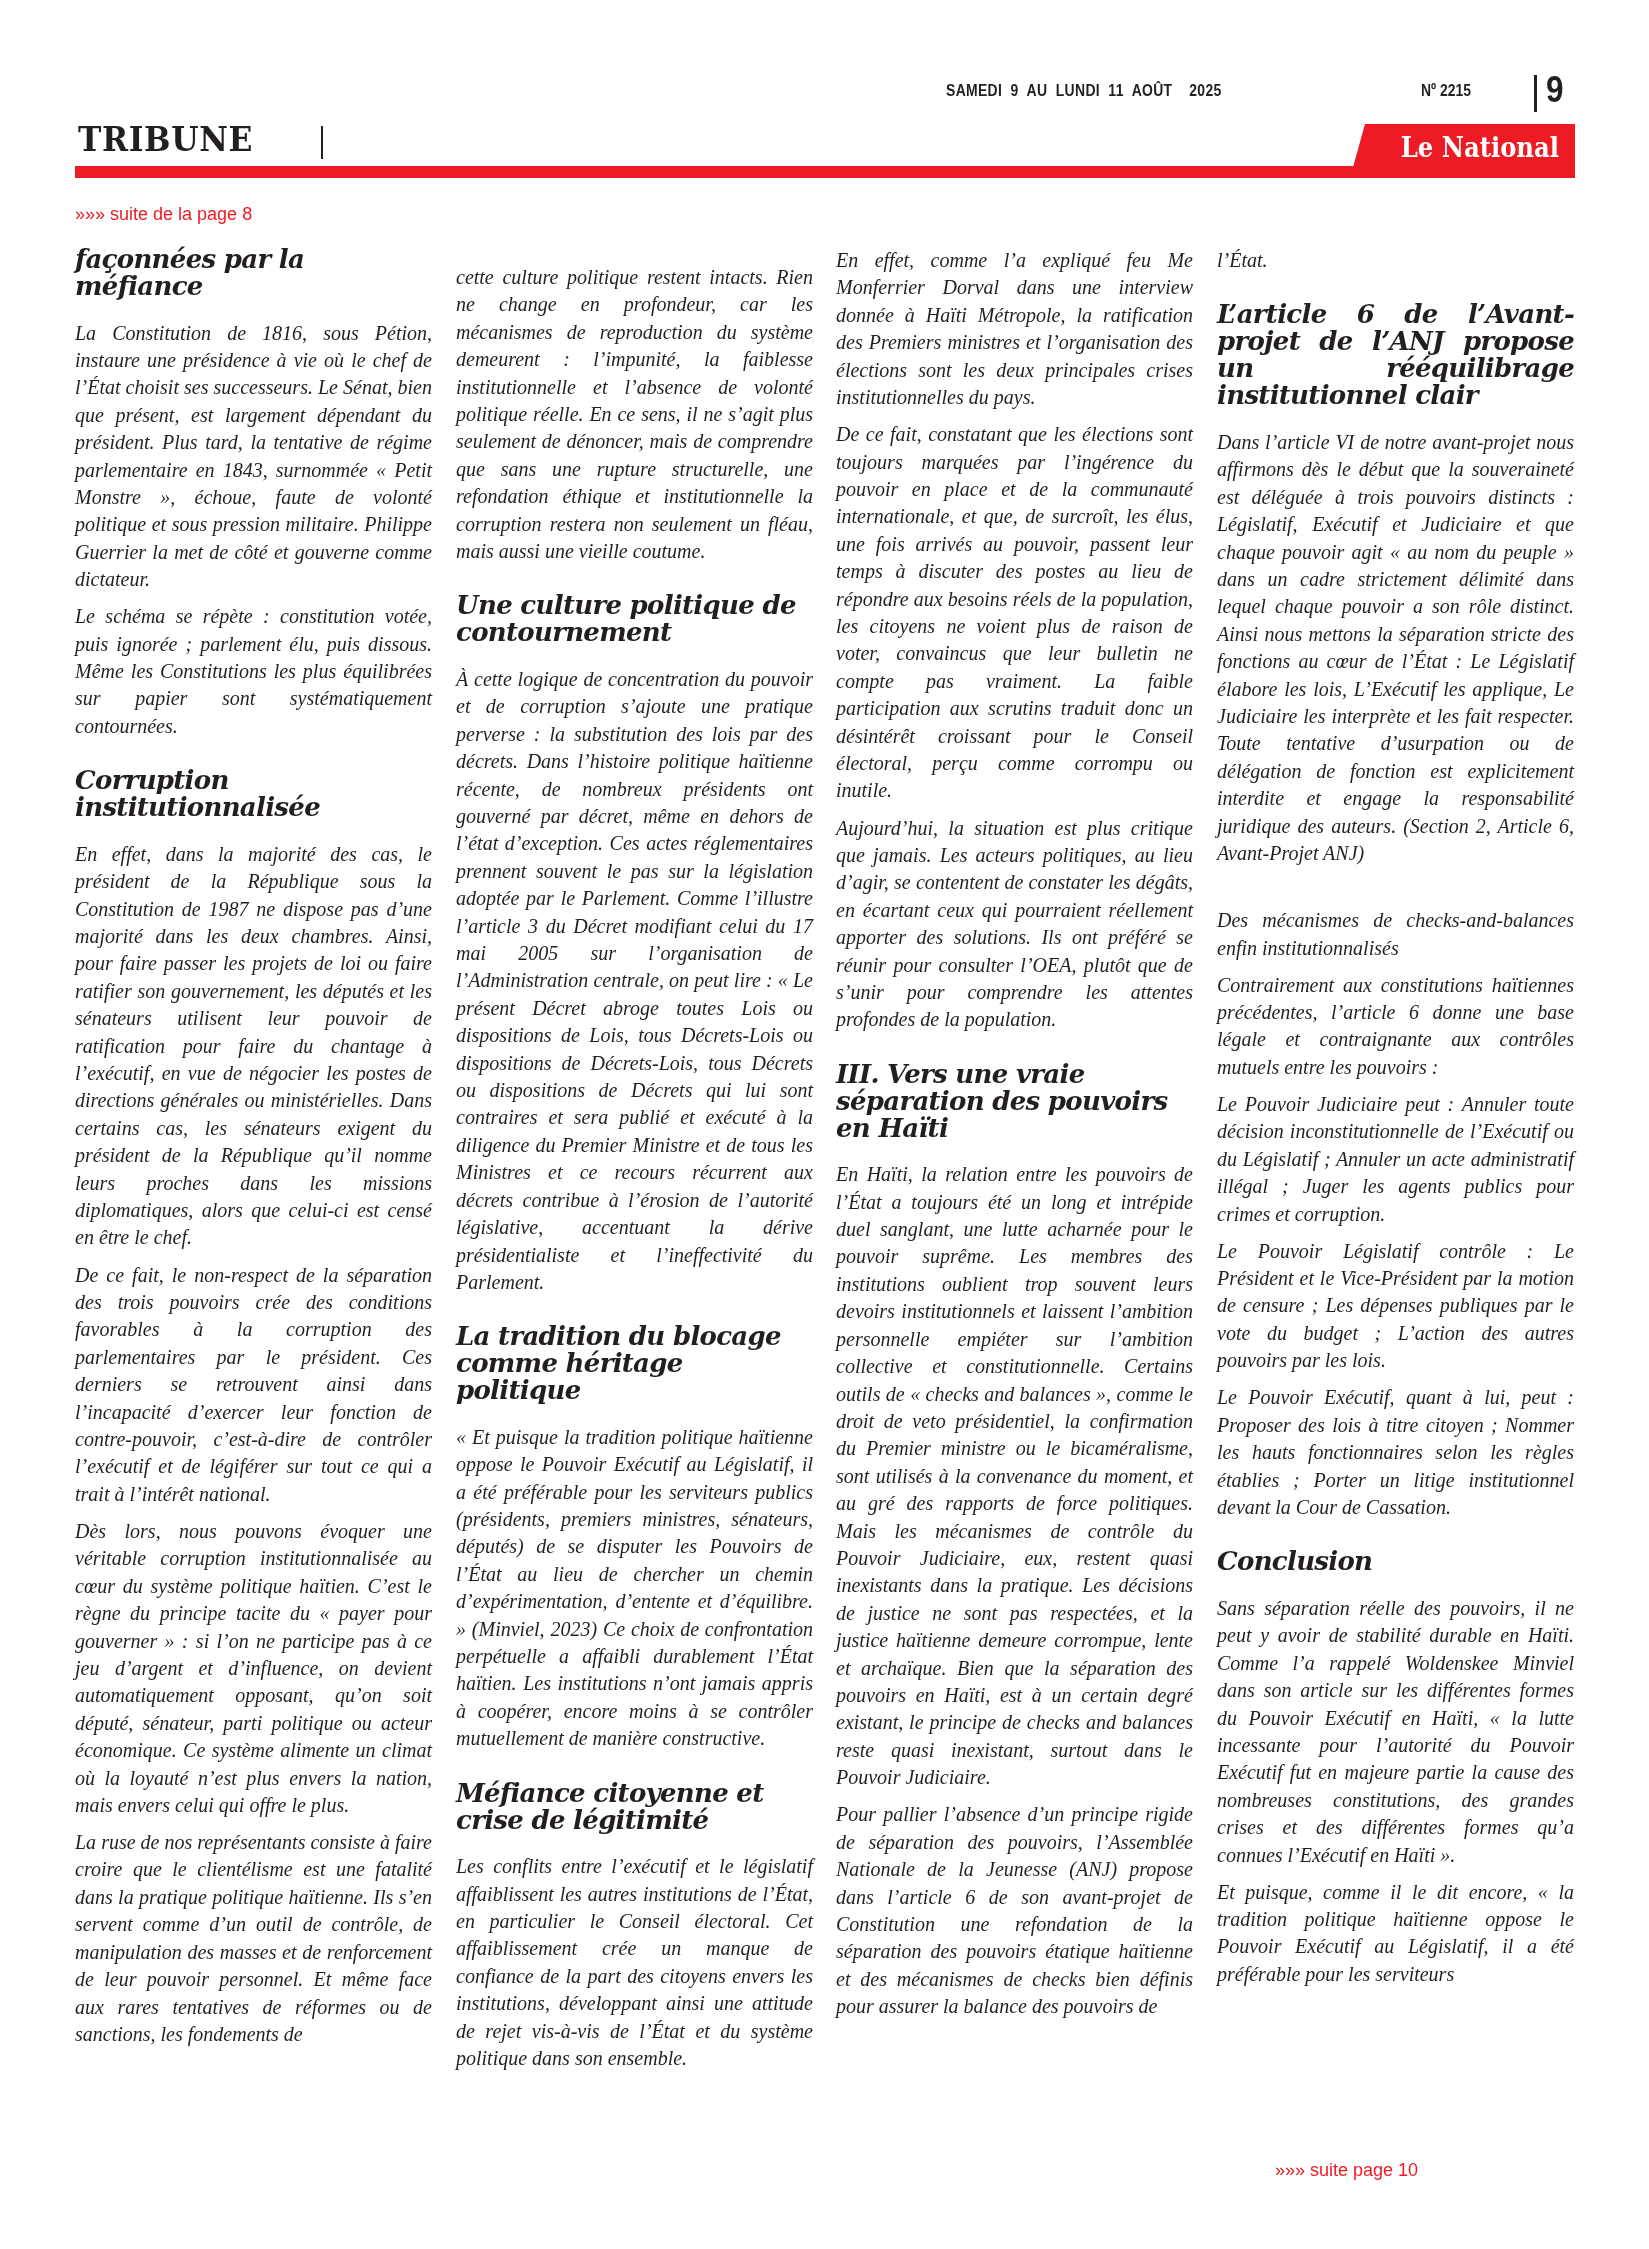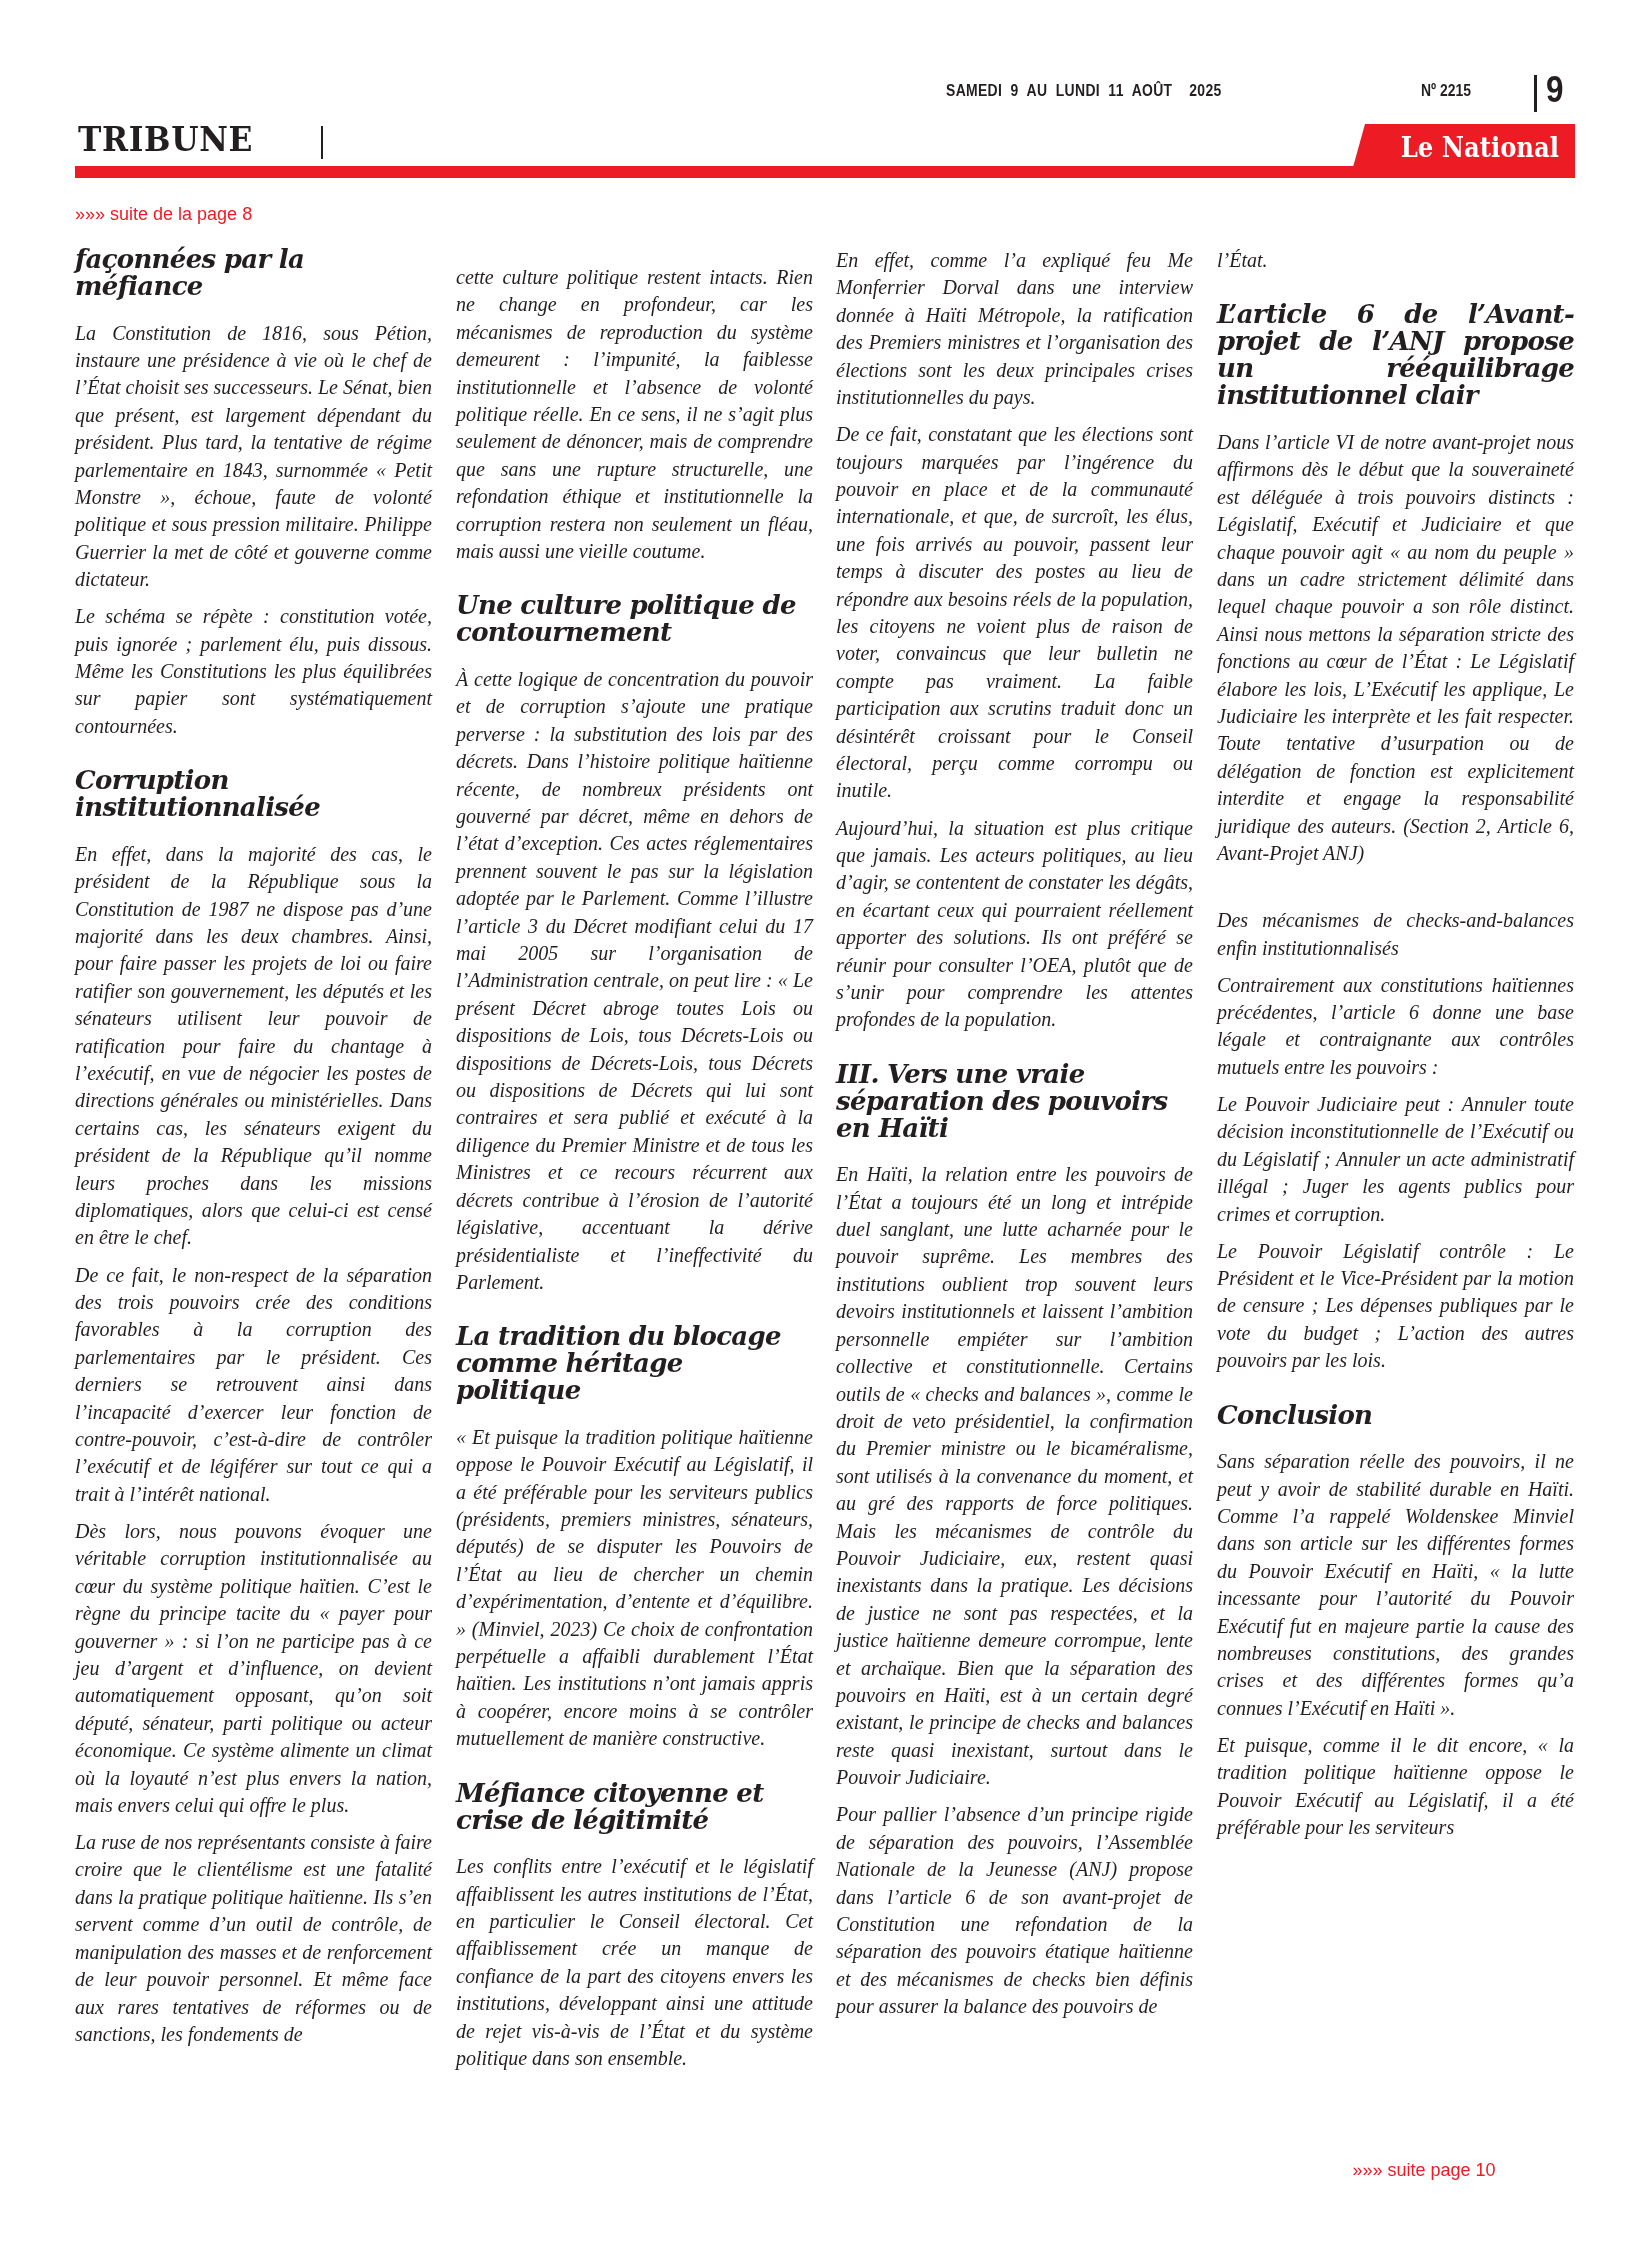--- a/index.html
+++ b/index.html
@@ -78,6 +78,7 @@
     <p>Contrairement aux constitutions haïtiennes précédentes, l’article 6 donne une base légale et contraignante aux contrôles mutuels entre les pouvoirs :</p>
     <p>Le Pouvoir Judiciaire peut : Annuler toute décision inconstitutionnelle de l’Exécutif ou du Législatif ; Annuler un acte administratif illégal ; Juger les agents publics pour crimes et corruption.</p>
     <p>Le Pouvoir Législatif contrôle : Le Président et le Vice-Président par la motion de censure ; Les dépenses publiques par le vote du budget ; L’action des autres pouvoirs par les lois.</p>
+    <p>Le Pouvoir Exécutif, quant à lui, peut : Proposer des lois à titre citoyen ; Nommer les hauts fonctionnaires selon les règles établies ; Porter un litige institutionnel devant la Cour de Cassation.</p>
     <h2>Conclusion</h2>
     <p>Sans séparation réelle des pouvoirs, il ne peut y avoir de stabilité durable en Haïti. Comme l’a rappelé Woldenskee Minviel dans son article sur les différentes formes du Pouvoir Exécutif en Haïti, « la lutte incessante pour l’autorité du Pouvoir Exécutif fut en majeure partie la cause des nombreuses constitutions, des grandes crises et des différentes formes qu’a connues l’Exécutif en Haïti ».</p>
     <p>Et puisque, comme il le dit encore, « la tradition politique haïtienne oppose le Pouvoir Exécutif au Législatif, il a été préférable pour les serviteurs</p>

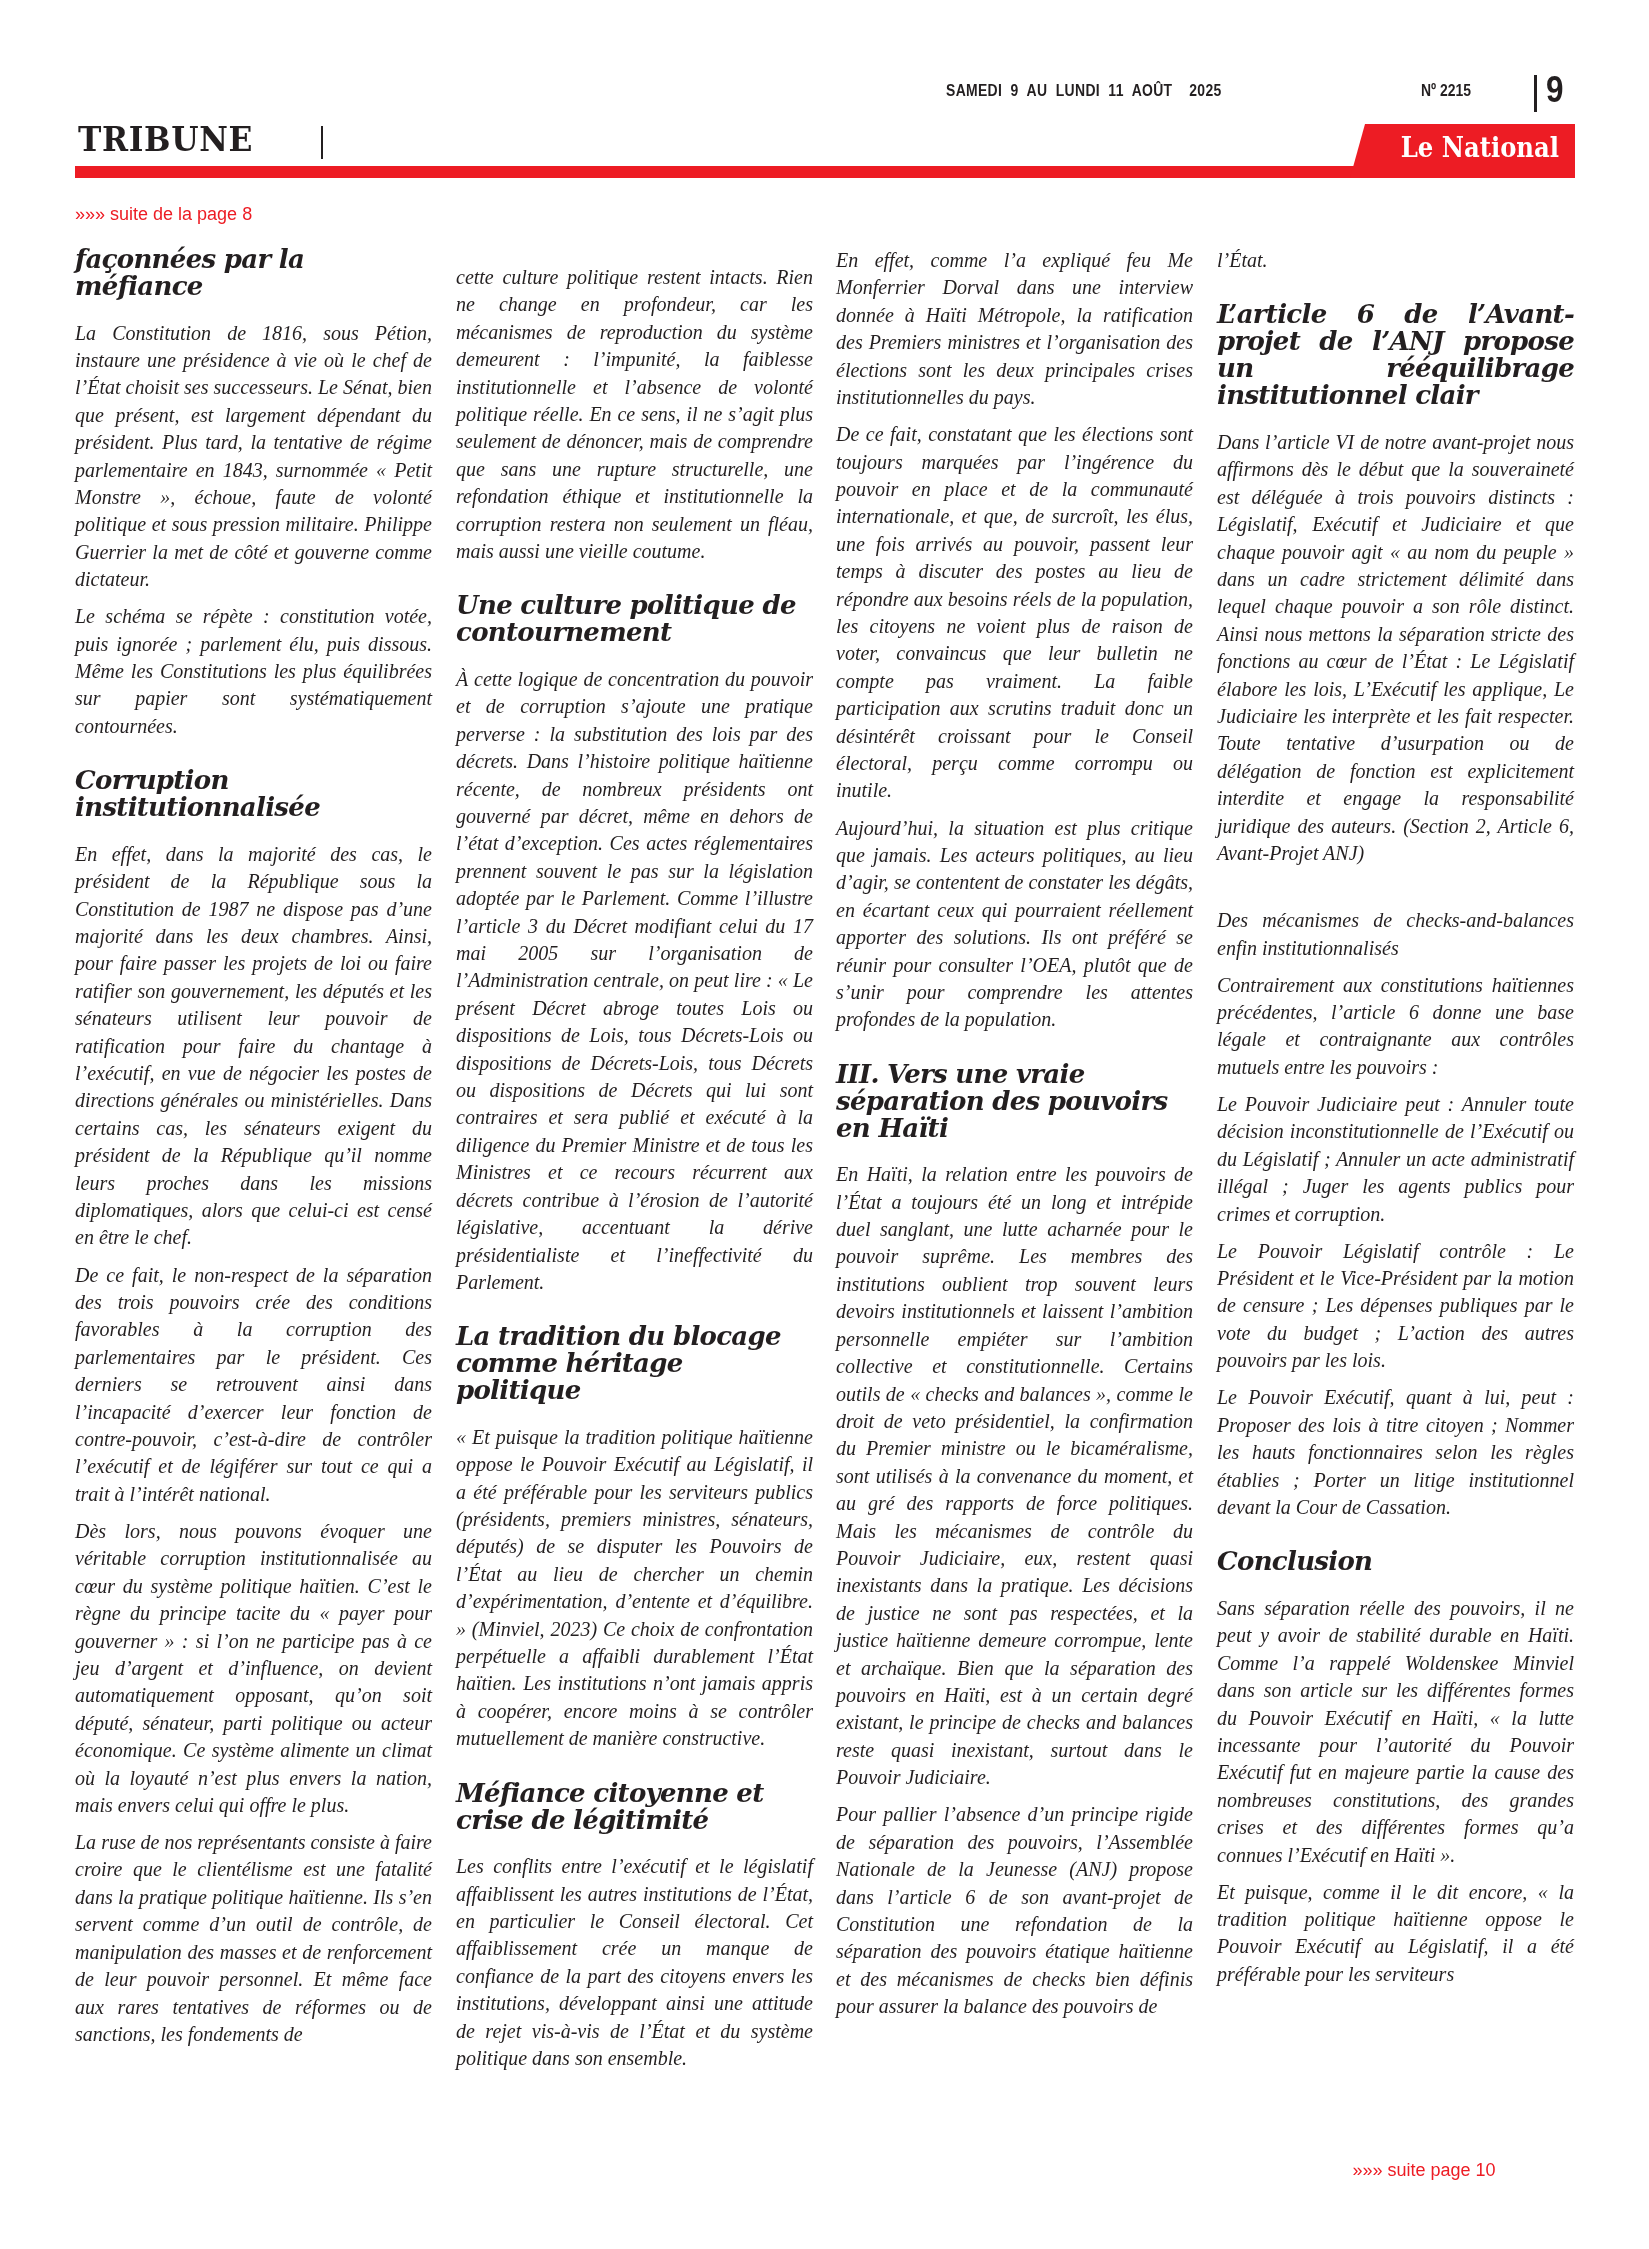--- a/index.html
+++ b/index.html
@@ -14,7 +14,7 @@
   .brand-box { position: absolute; top: 124px; left: 1350px; width: 225px; height: 54px; background: #ed1c24; clip-path: polygon(15px 0, 100% 0, 100% 100%, 0 100%); }
   .brand-name { position: absolute; top: 132px; left: 1372px; width: 187px; text-align: right; font-family: "DejaVu Serif", serif; font-weight: bold; font-size: 27px; color: #ffffff; transform: scaleX(0.9); transform-origin: right center; }
   .cont-from { position: absolute; top: 204px; left: 75px; font-family: "Liberation Sans", sans-serif; font-size: 18px; color: #ed1c24; }
-  .cont-to { position: absolute; top: 2160px; left: 1275px; width: 298px; text-align: center; font-family: "Liberation Sans", sans-serif; font-size: 18px; color: #ed1c24; }
+  .cont-to { position: absolute; top: 2160px; left: 1275px; width: 298px; text-align: left; font-family: "Liberation Sans", sans-serif; font-size: 18px; color: #ed1c24; }
   .col { position: absolute; top: 246px; width: 357px; font-family: "Liberation Serif", serif; font-size: 20px; line-height: 27.4px; color: #231f20; font-style: italic; }
   .col1 { left: 75px; }
   .col2 { left: 456px; top: 264px; }

